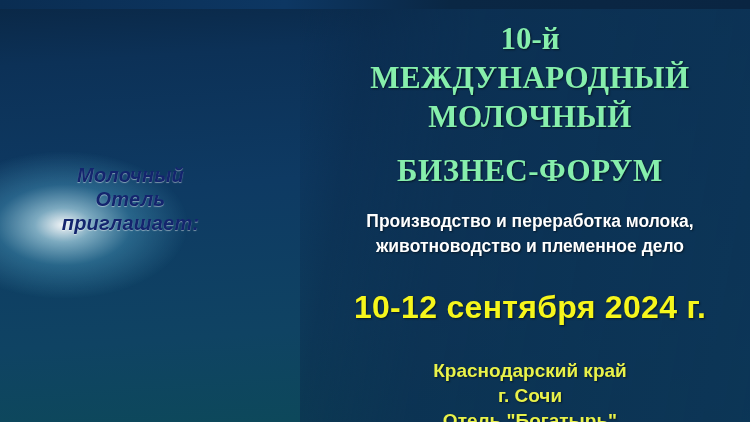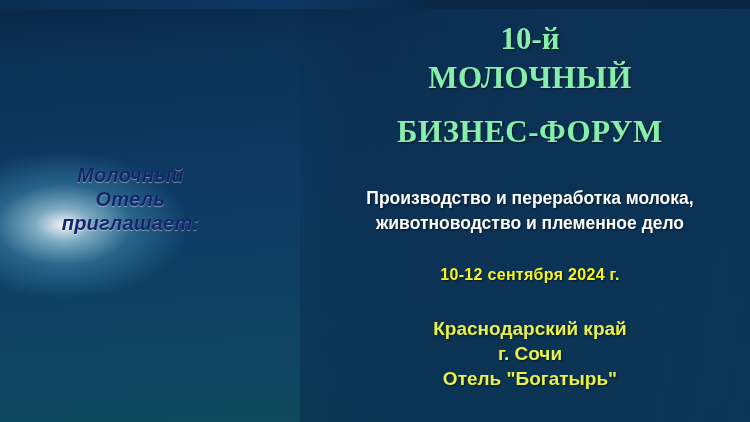--- a/index.html
+++ b/index.html
@@ -266,6 +266,7 @@
   <div class="right-col">
 
     <div class="title title-line1">10-й</div>
+    <div class="title title-line2">МЕЖДУНАРОДНЫЙ</div>
     <div class="title title-line3">МОЛОЧНЫЙ</div>
     <div class="title title-line4">БИЗНЕС-ФОРУМ</div>
 

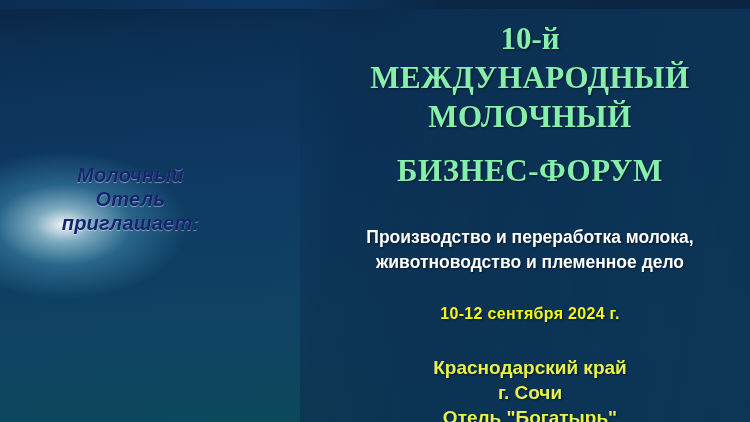--- a/index.html
+++ b/index.html
@@ -111,7 +111,7 @@
   }
 
   .subtitle {
-    margin-top: 39px;
+    margin-top: 23px;
     font-family: "Liberation Sans", sans-serif;
     font-weight: bold;
     font-size: 17.5px;

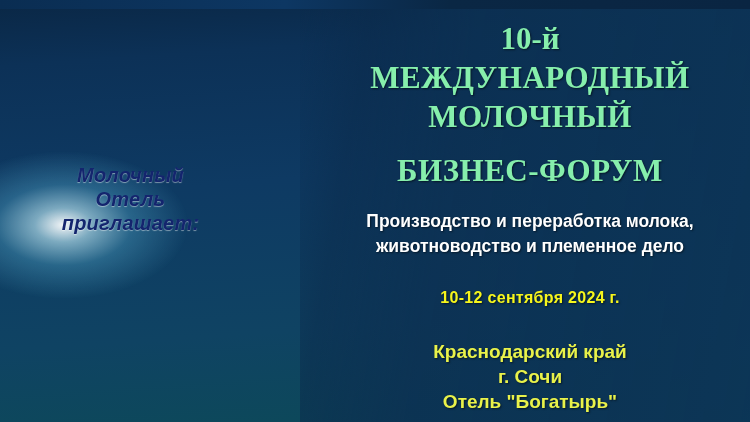--- a/index.html
+++ b/index.html
@@ -124,7 +124,7 @@
     margin-top: 30px;
     font-family: "Liberation Sans", sans-serif;
     font-weight: bold;
-    font-size: 16px;
+    font-size: 32px;
     color: #f6f61c;
     text-shadow: 1px 1px 2px rgba(0,0,0,0.55);
     letter-spacing: 0.3px;

